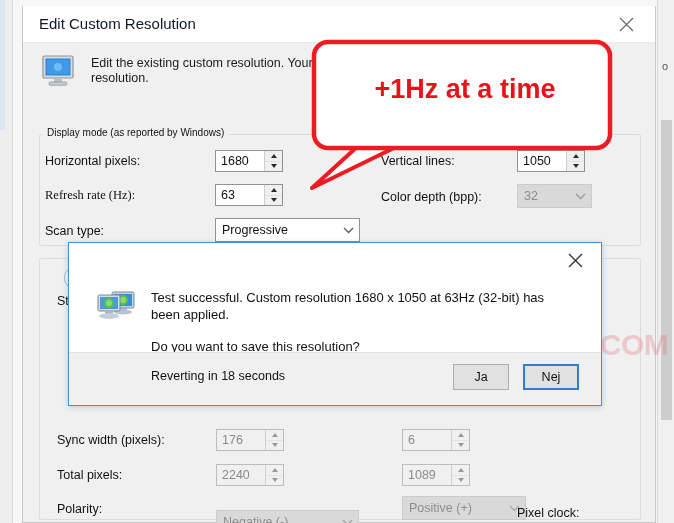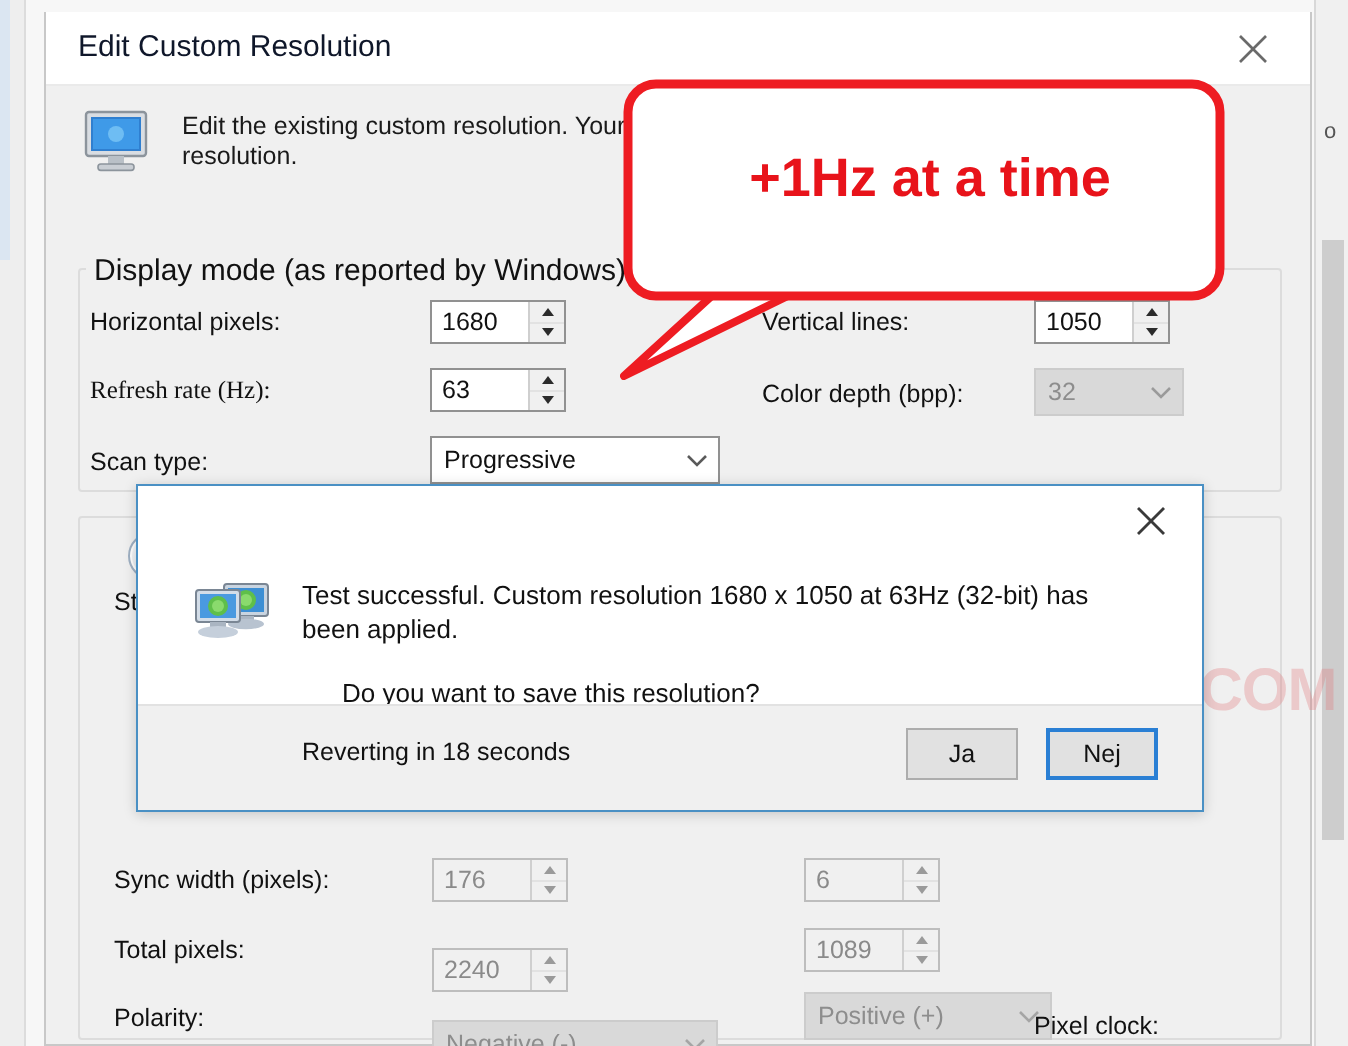--- a/index.html
+++ b/index.html
@@ -141,7 +141,7 @@
     top: 121px;
     background: #f0f0f0;
     padding: 0 4px;
-    font-size: 15px;
+    font-size: 10px;
     color: #111;
     white-space: nowrap;
   }

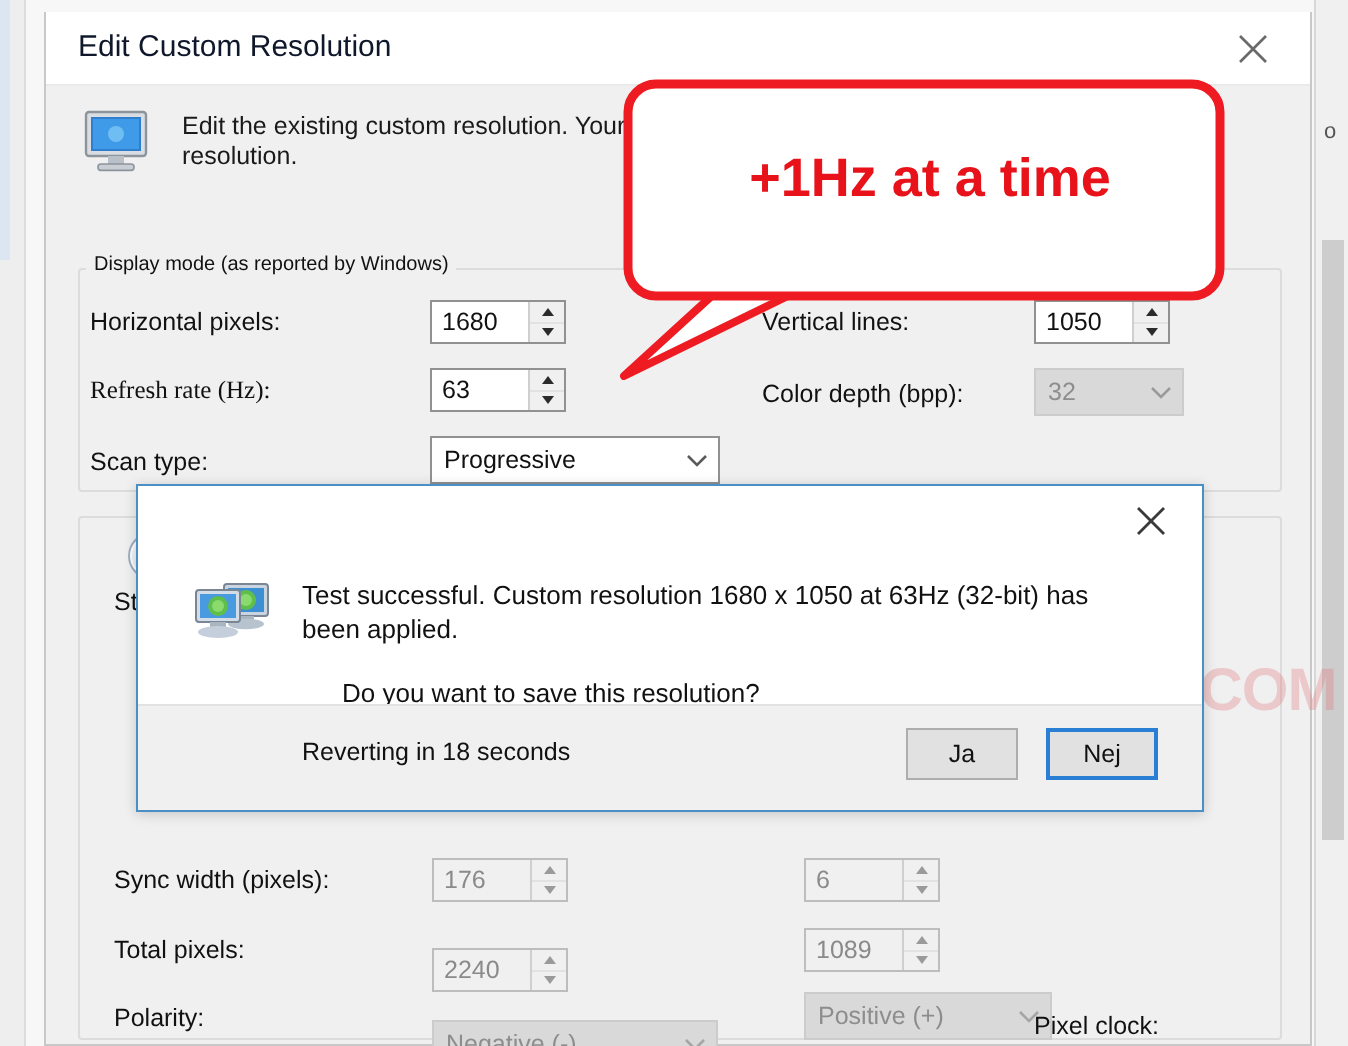--- a/index.html
+++ b/index.html
@@ -321,7 +321,6 @@
     top: 62px;
     font-size: 13px;
     color: #111;
-    margin-left: 20px;
   }
   .modal-footer {
     position: absolute;

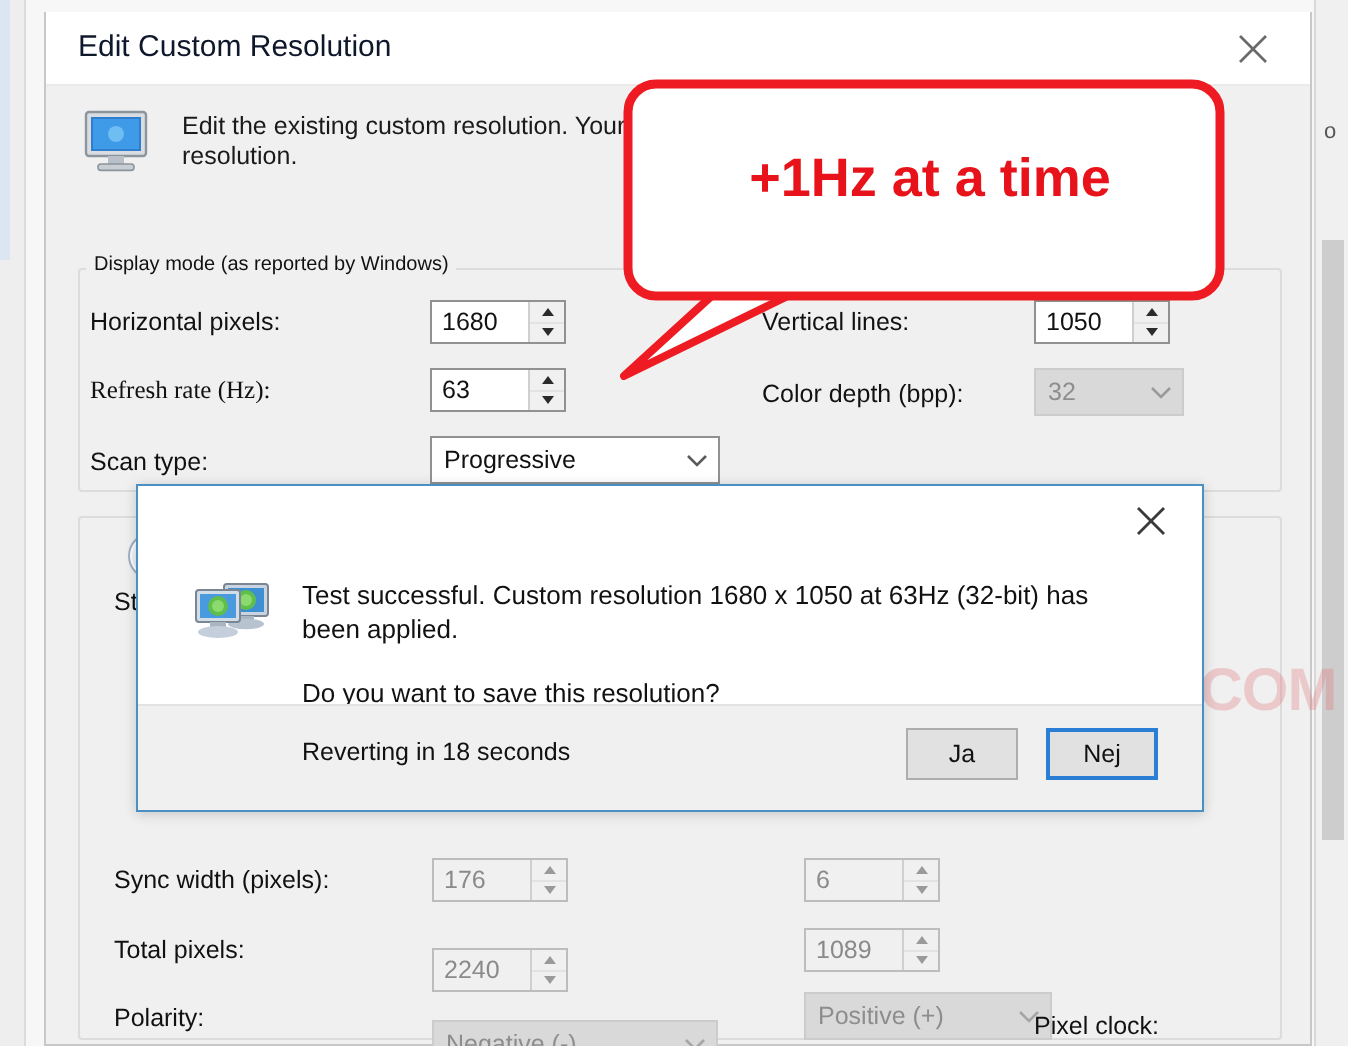--- a/index.html
+++ b/index.html
@@ -544,7 +544,7 @@
     </div>
 
     <div class="field-label" style="left:34px; top:462px;">Total pixels:</div>
-    <div class="spinbox disabled" style="left:193px; top:458px; width:68px;margin-top:10px;">
+    <div class="spinbox disabled" style="left:193px; top:458px; width:68px;">
       <div class="spin-value">2240</div>
       <div class="spin-buttons">
         <div class="spin-up">

